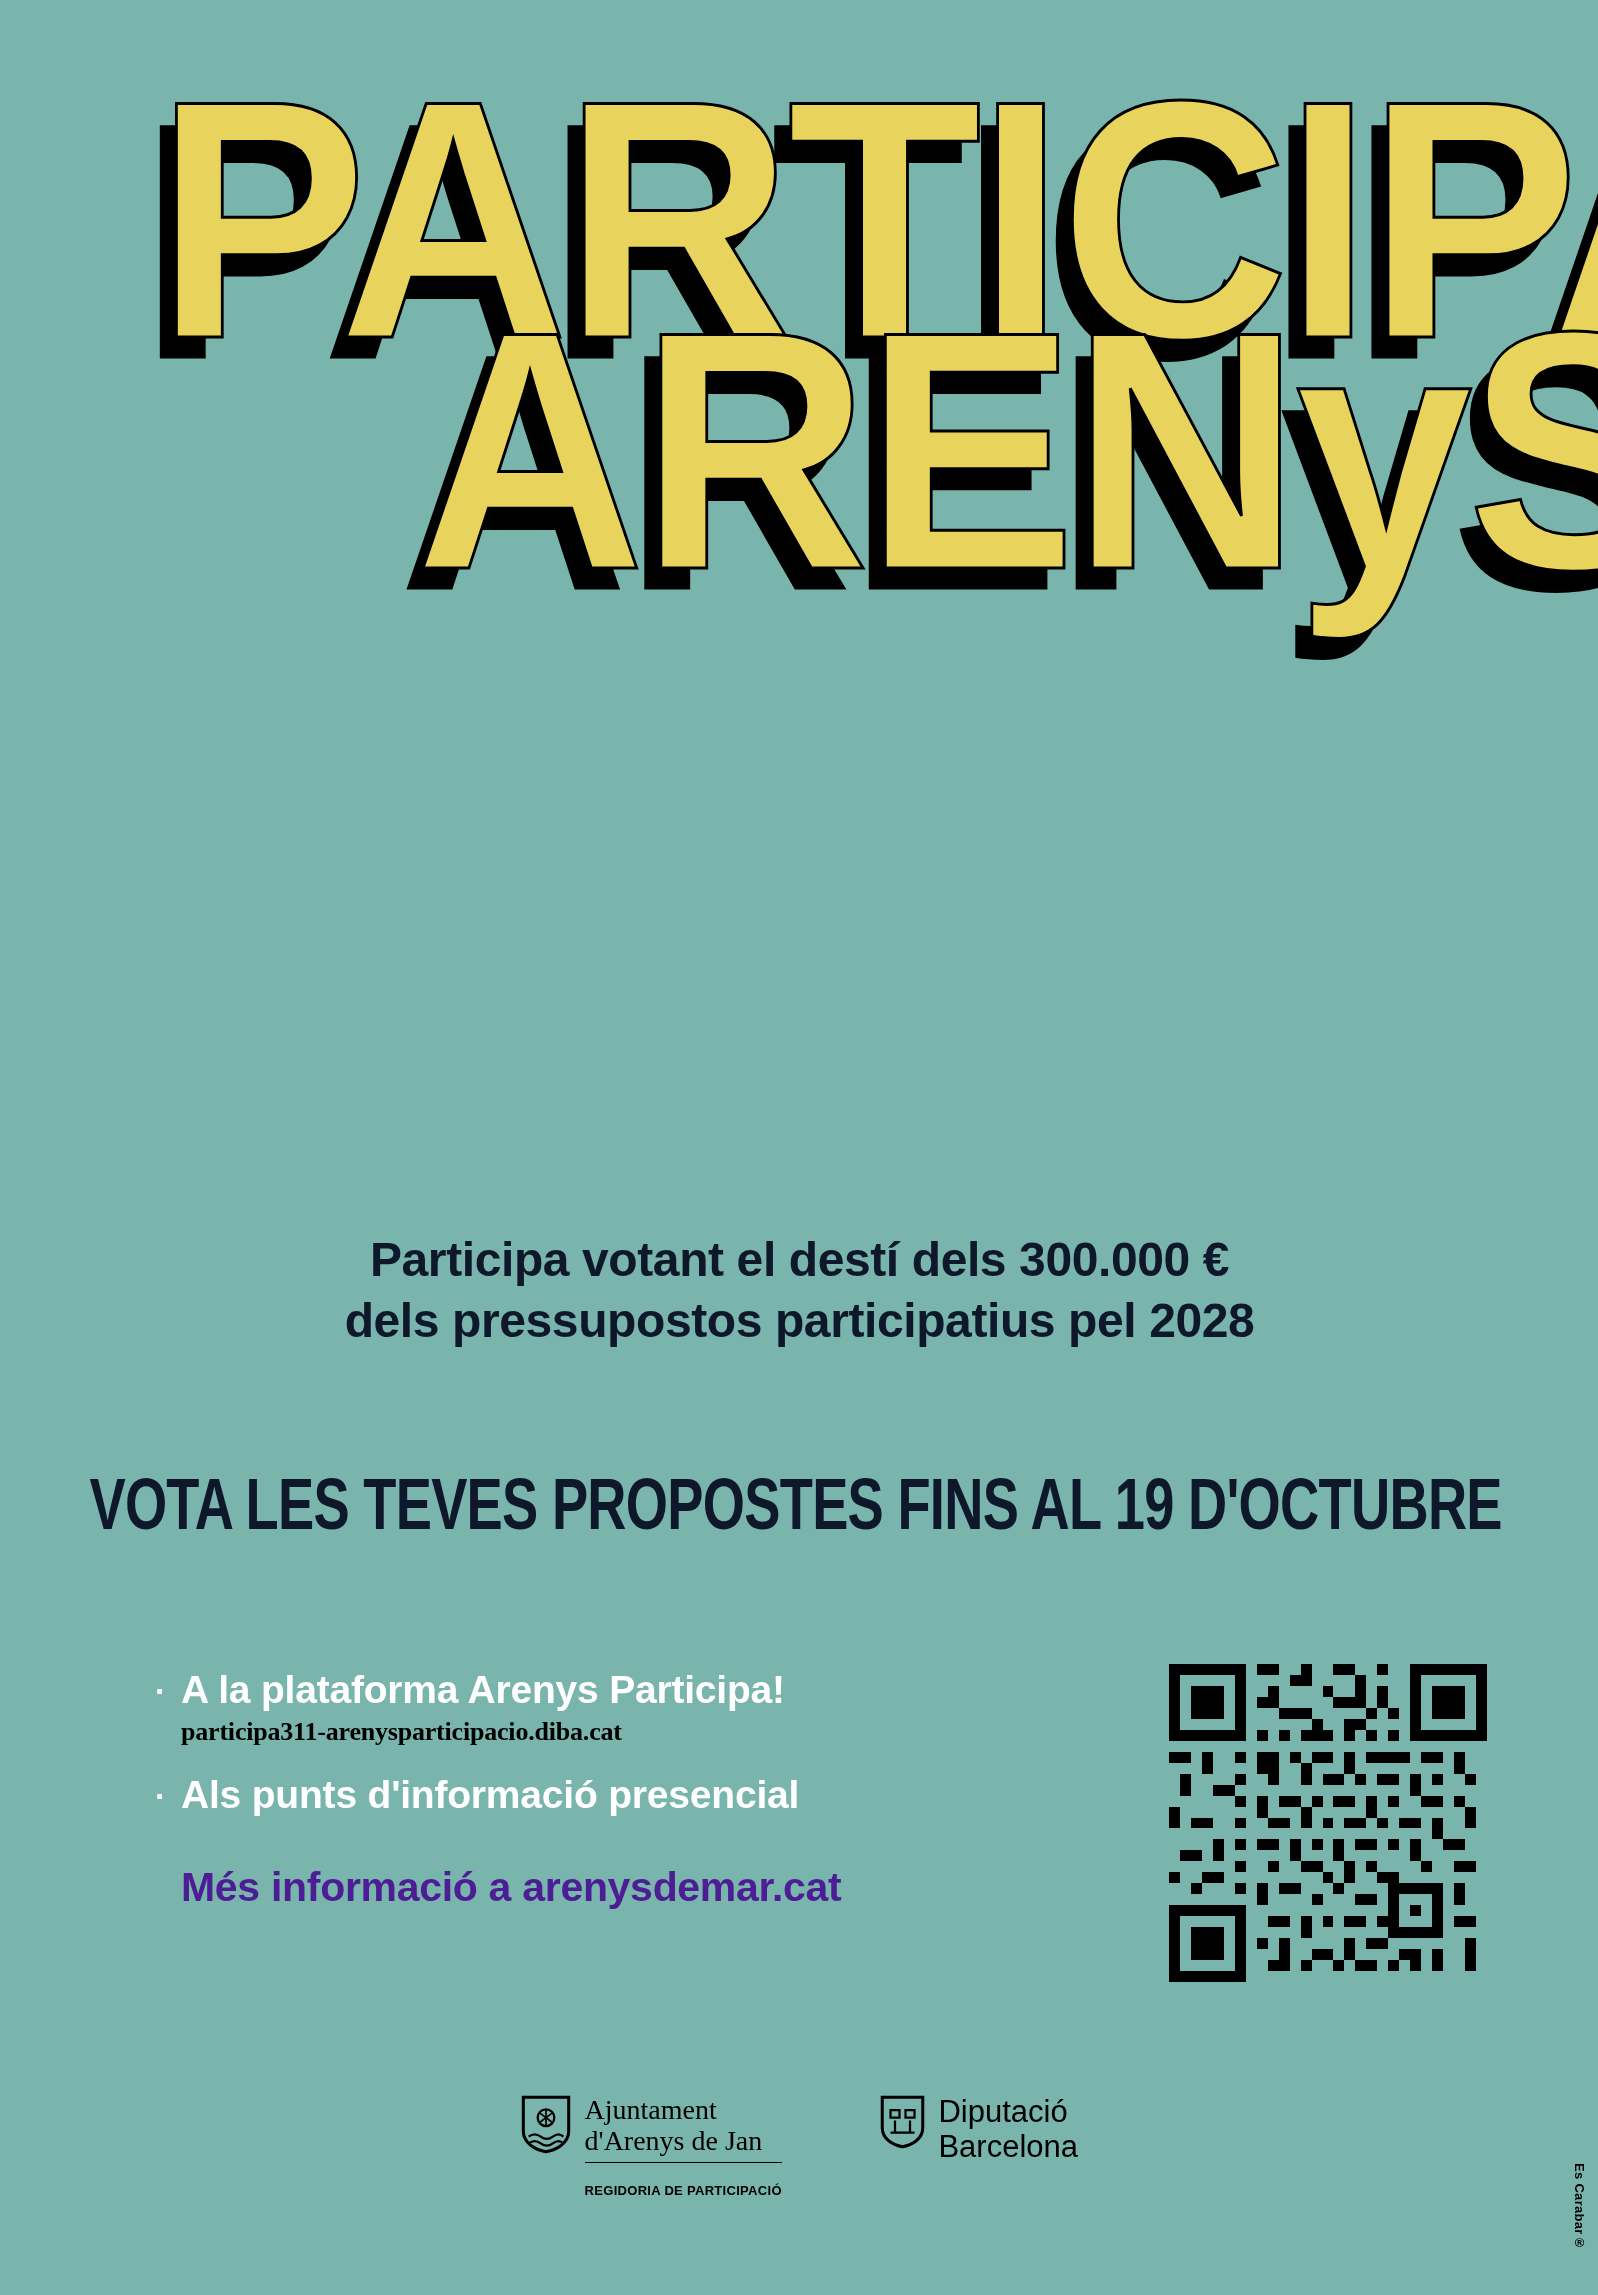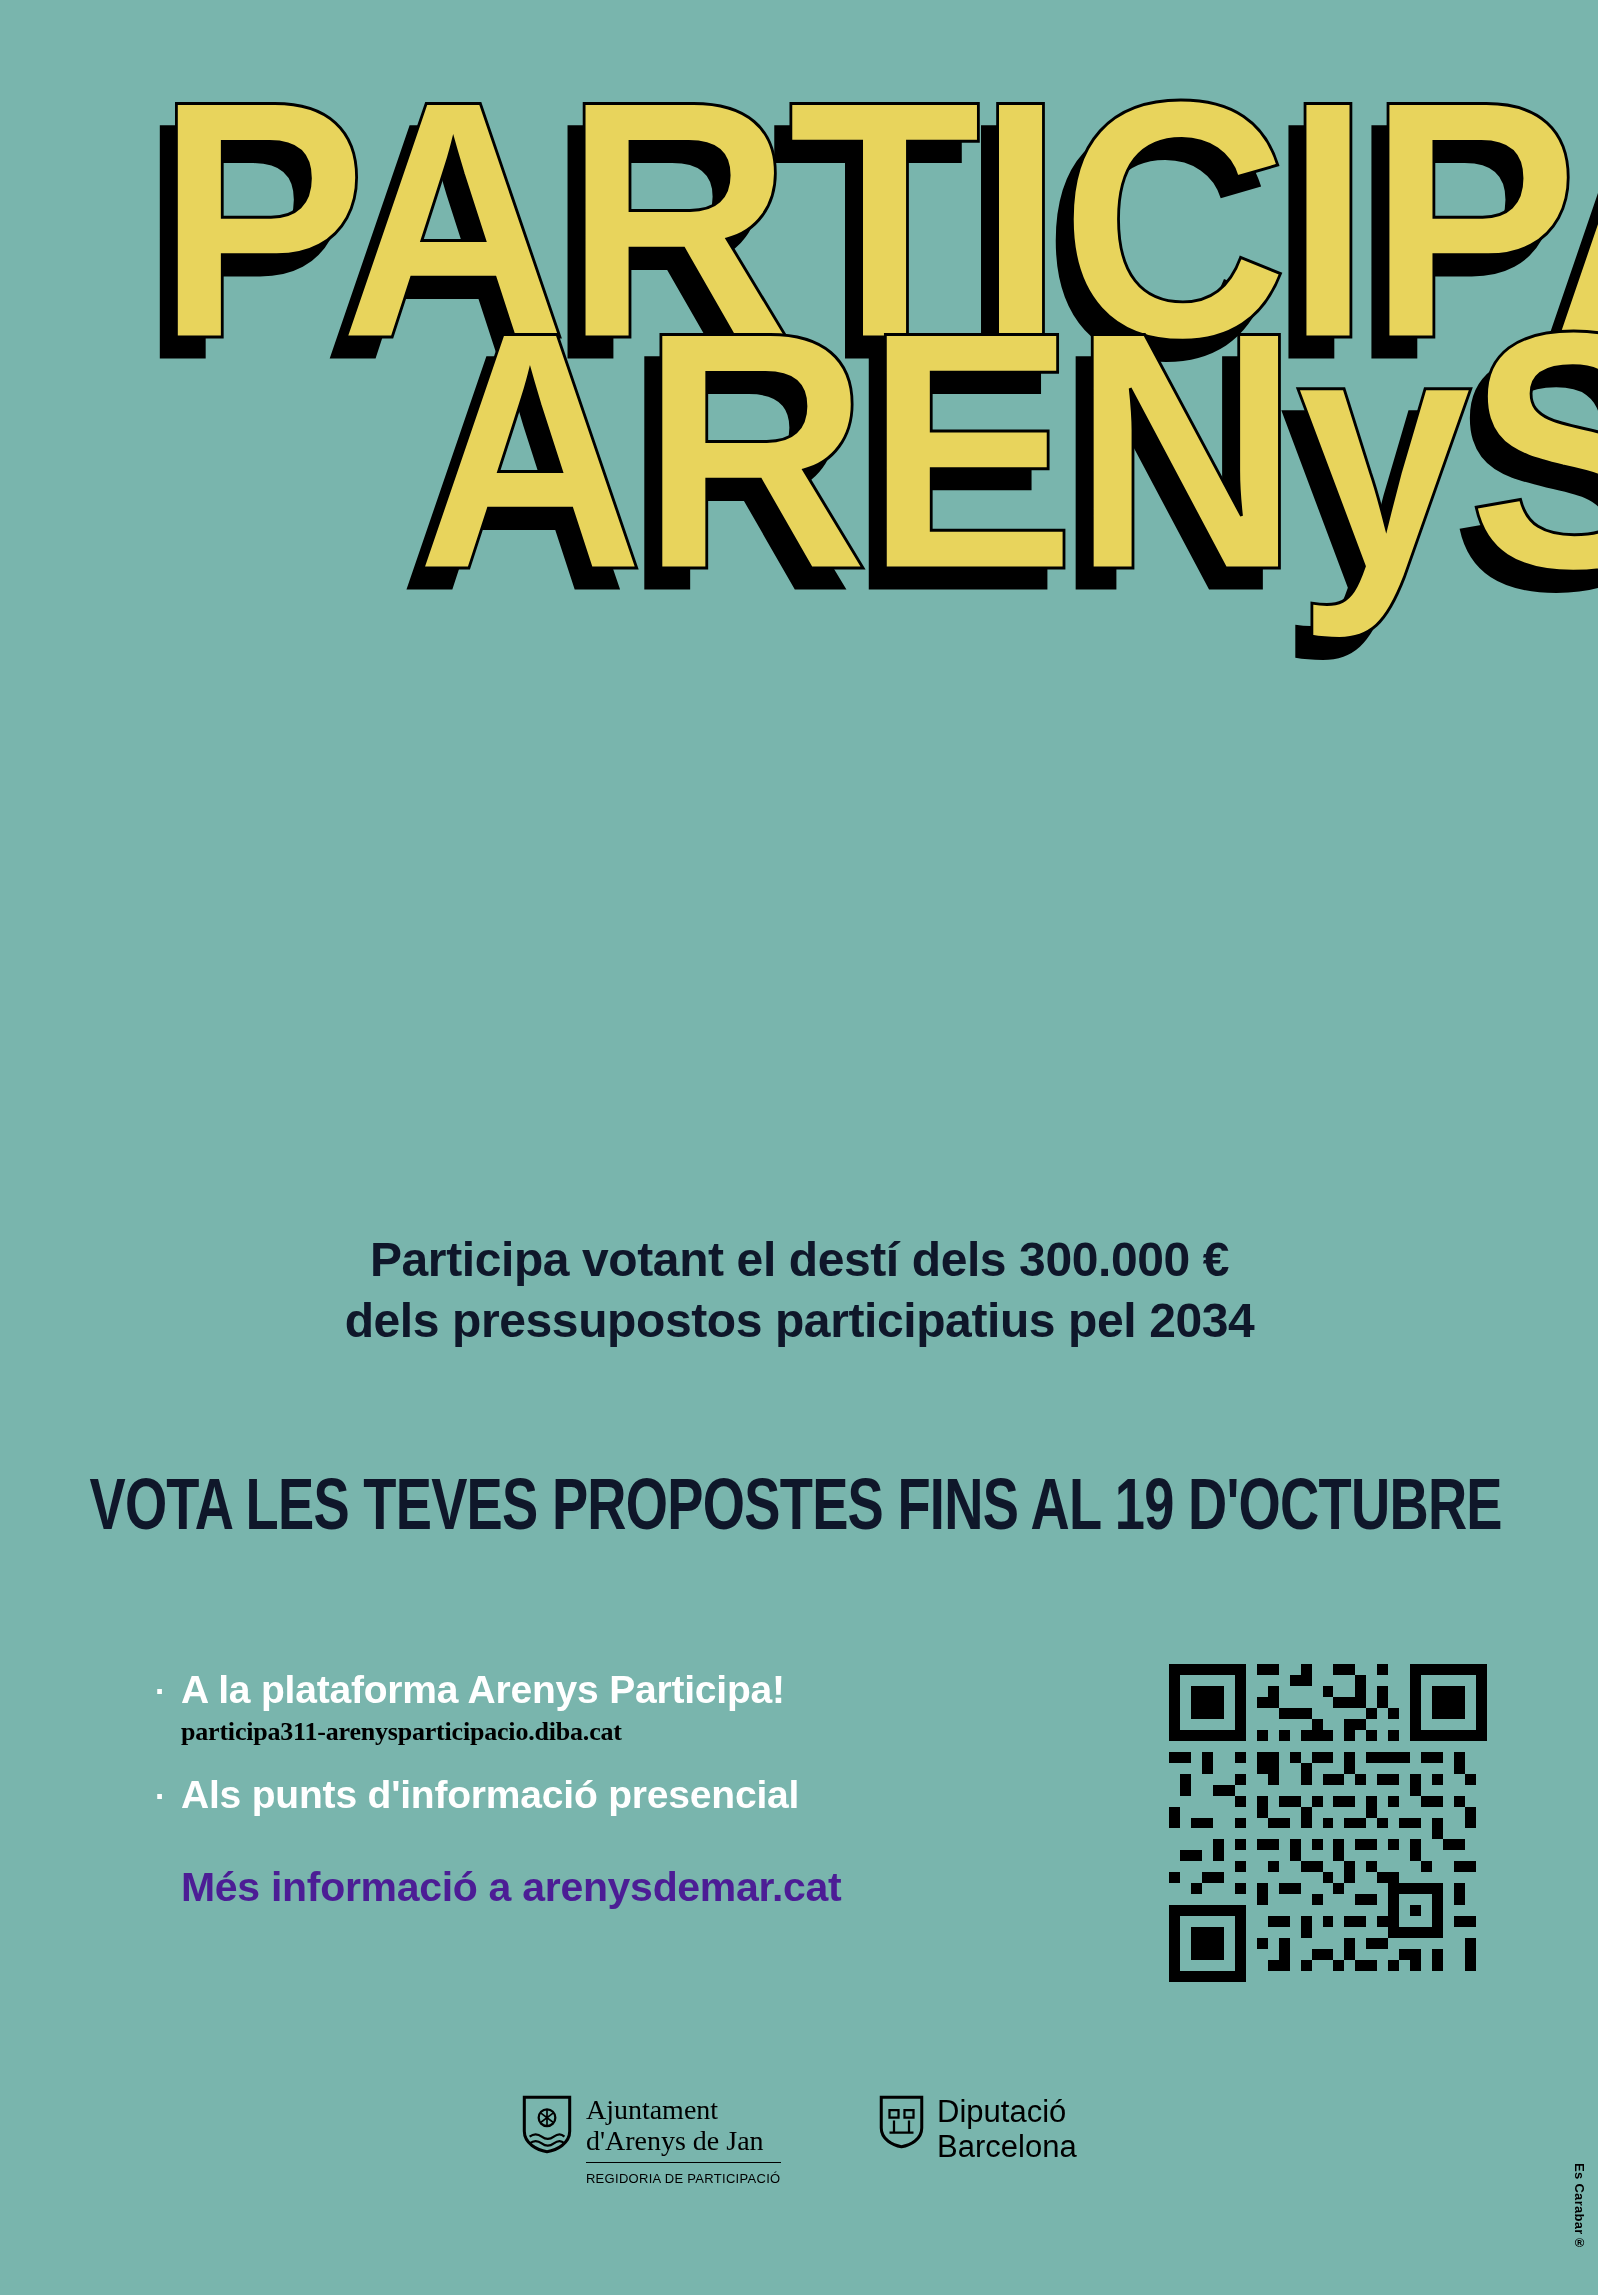--- a/index.html
+++ b/index.html
@@ -229,7 +229,7 @@
 
   <div class="subtitle">
     <div>Participa votant el destí dels 300.000 €</div>
-    <div>dels pressupostos participatius pel 2034</div>
+    <div>dels pressupostos participatius pel 2028</div>
   </div>
 
   <div class="vote-line">

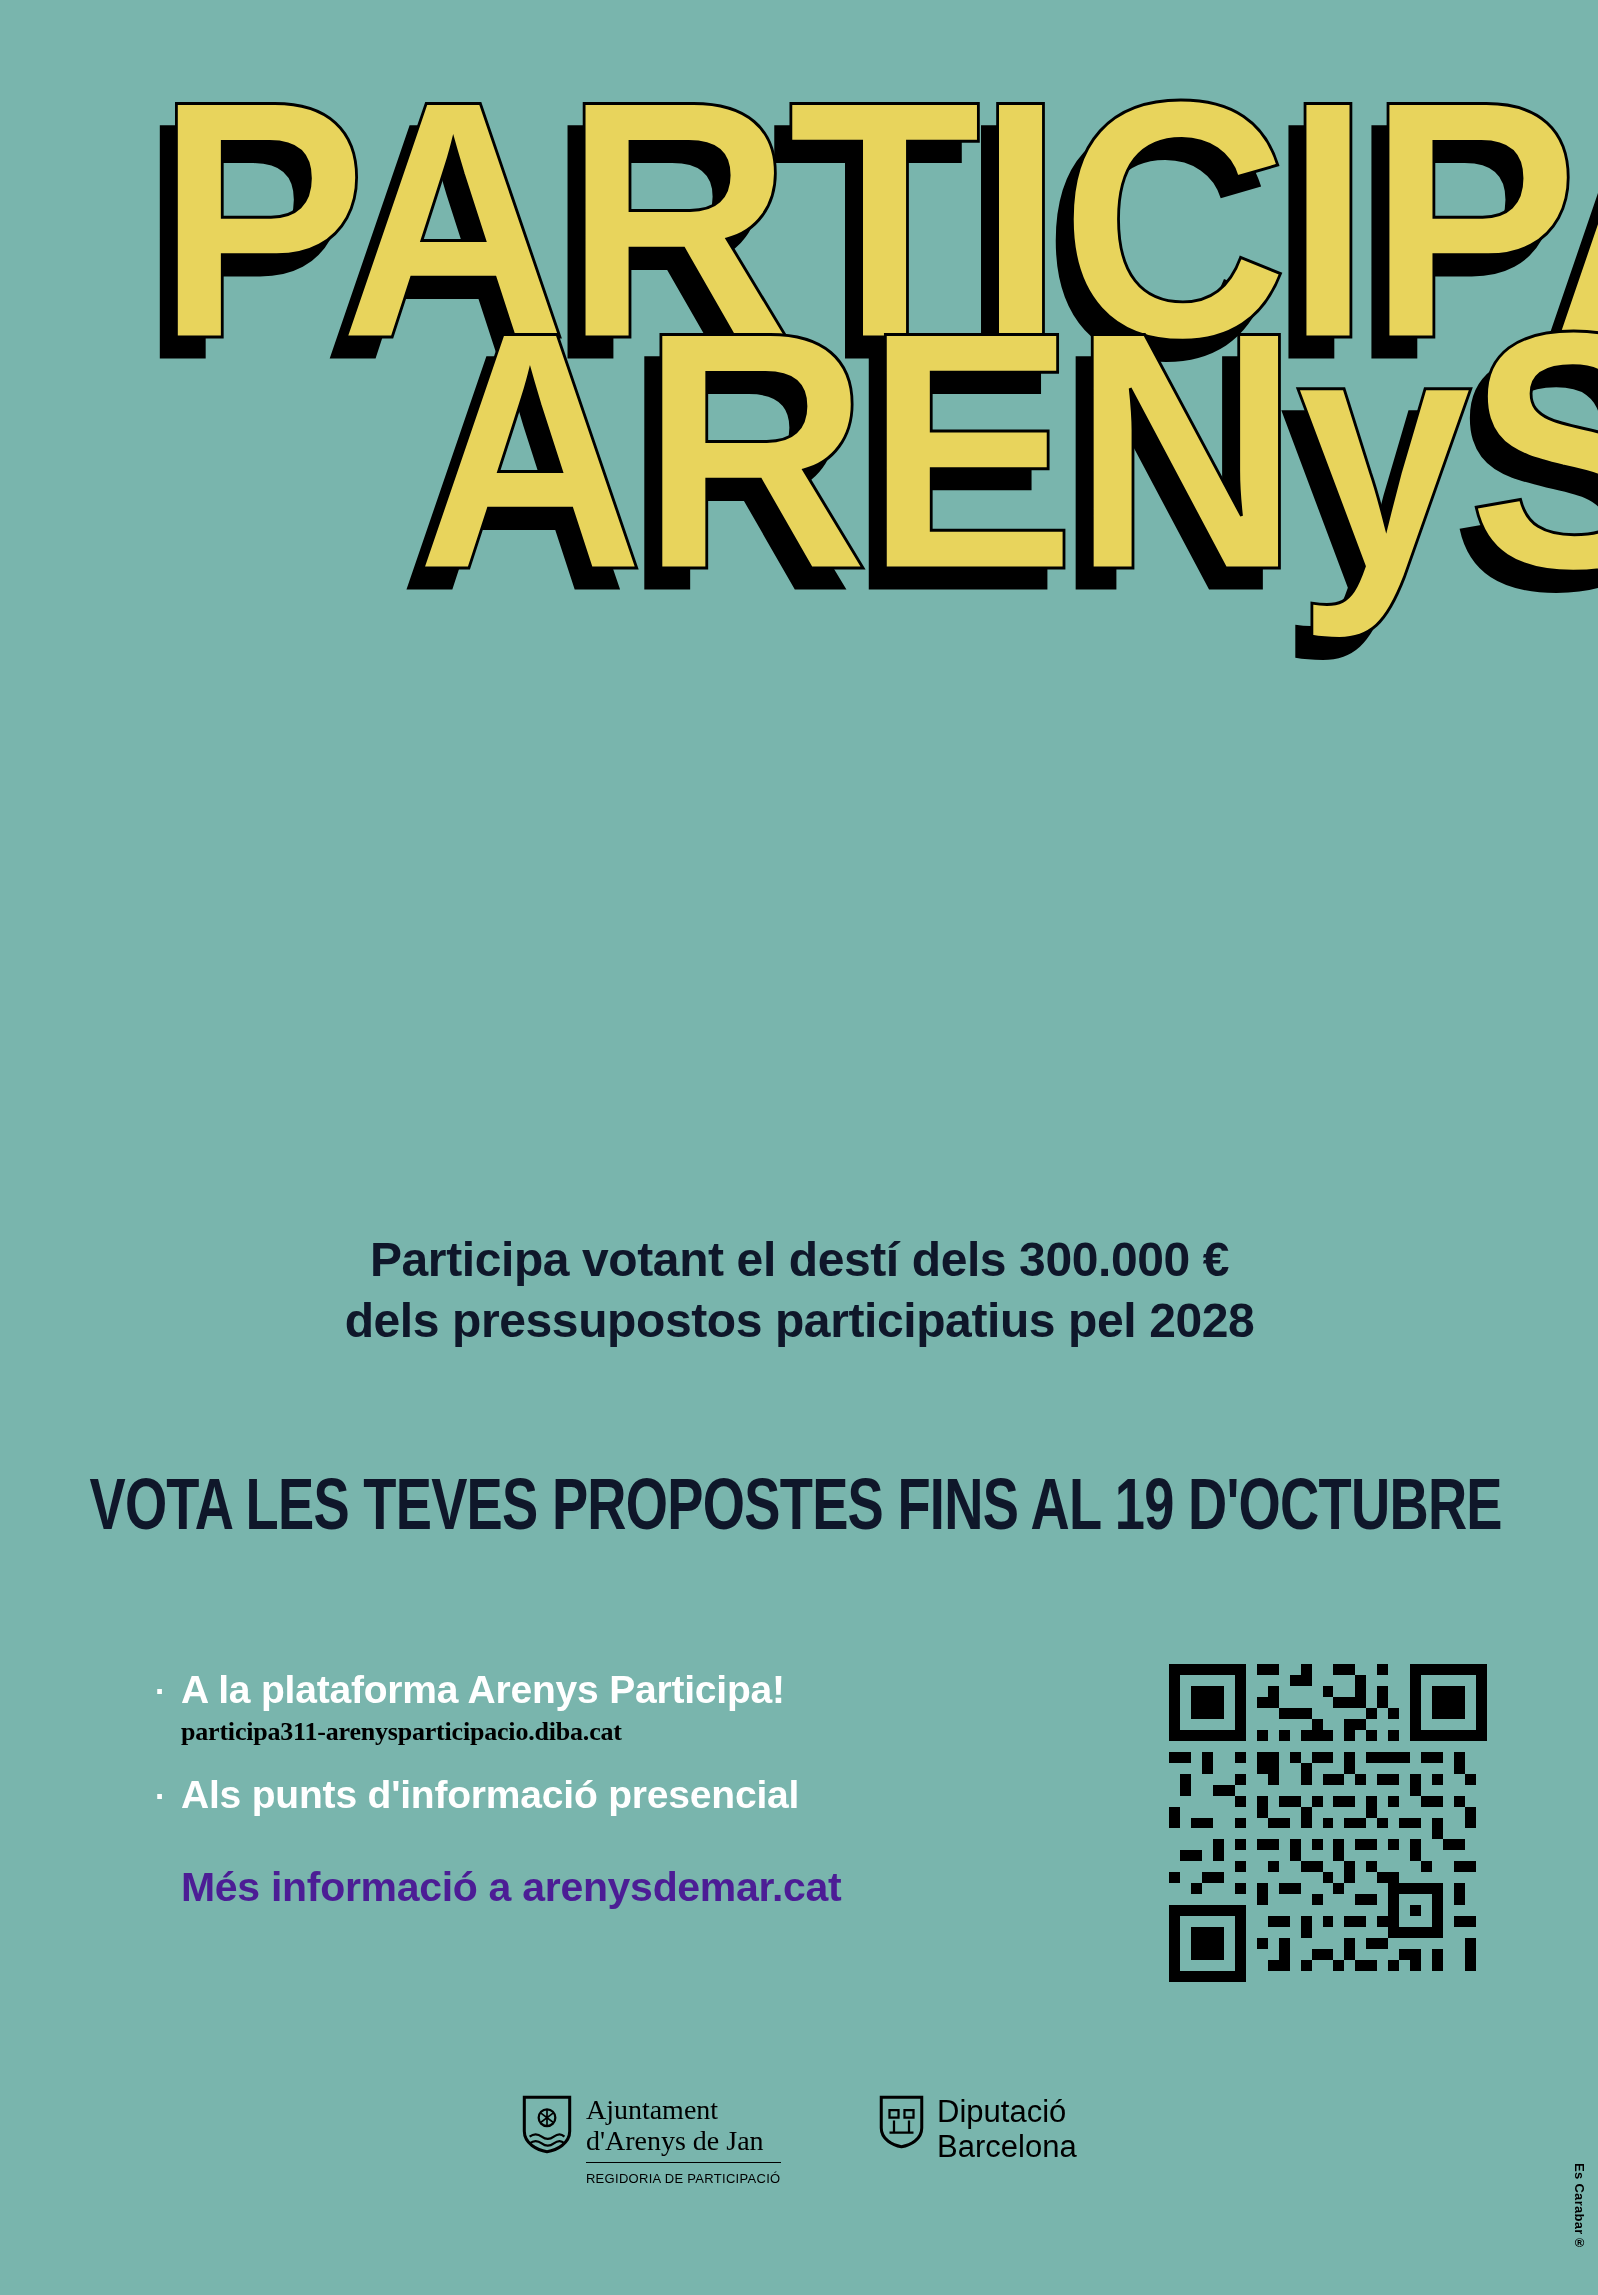--- a/index.html
+++ b/index.html
@@ -186,11 +186,11 @@
   .logo-text-sub {
     font-family: "Liberation Sans", sans-serif;
     font-size: 13px;
-    font-weight: normal;
+    font-weight: bold;
     letter-spacing: 0.3px;
     margin-top: 5.3px;
     border-top: 1.5px solid #000;
-    padding-top: 8px;
+    padding-top: 20px;
   }
   .diba-text {
     font-family: "Liberation Sans", sans-serif;

